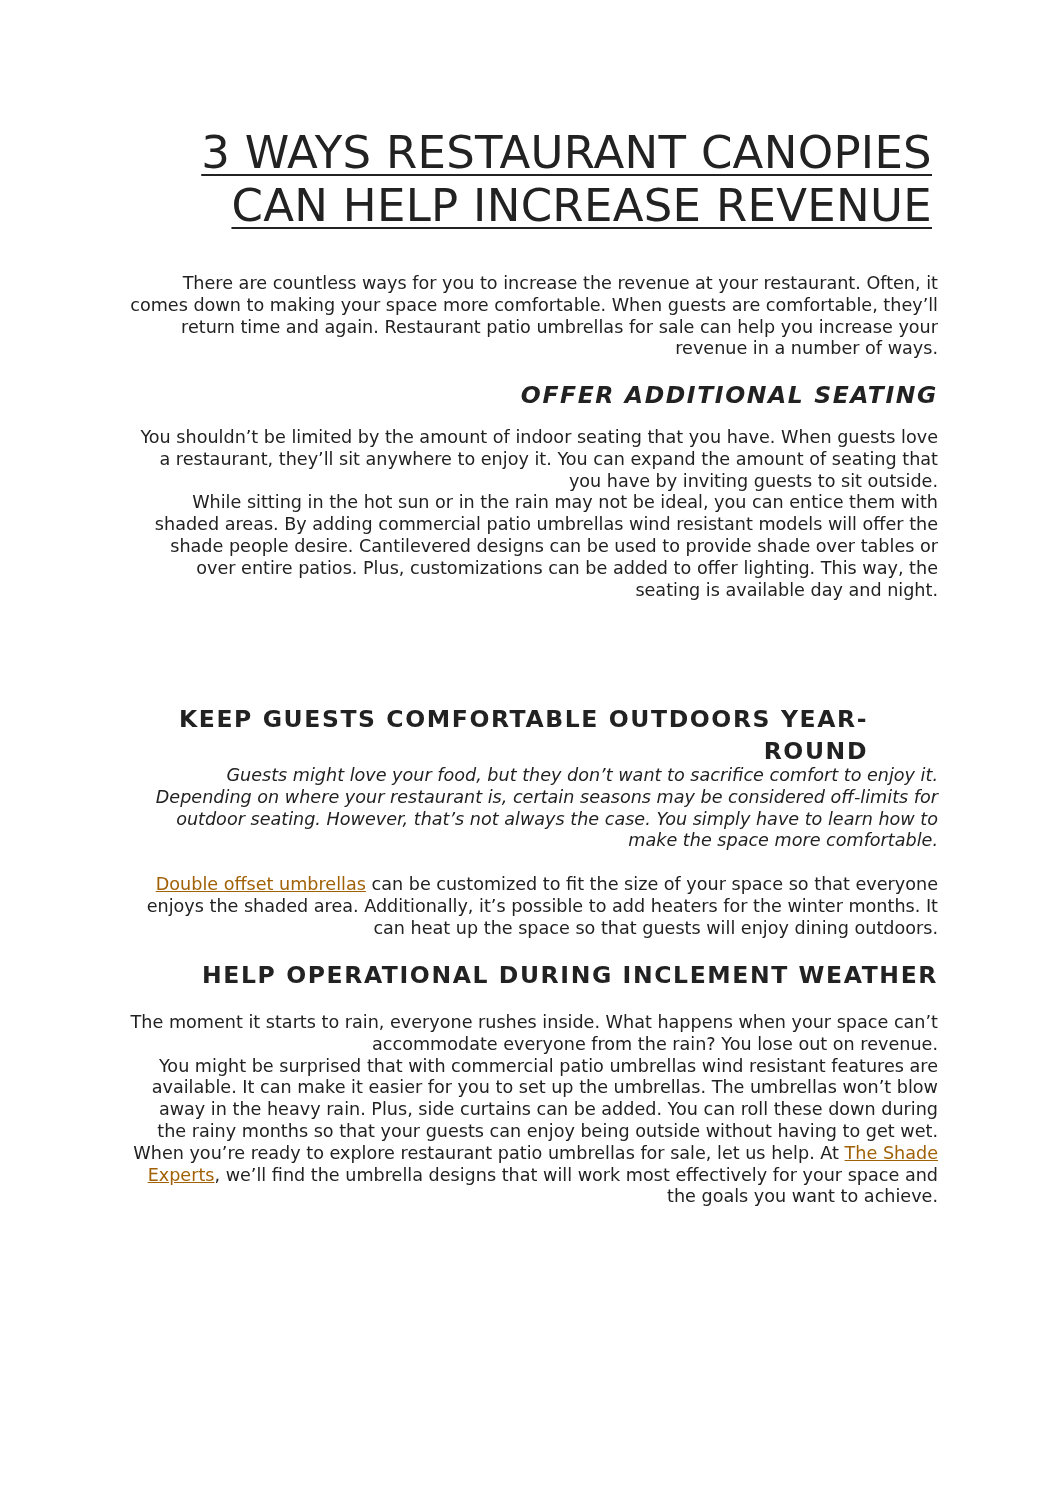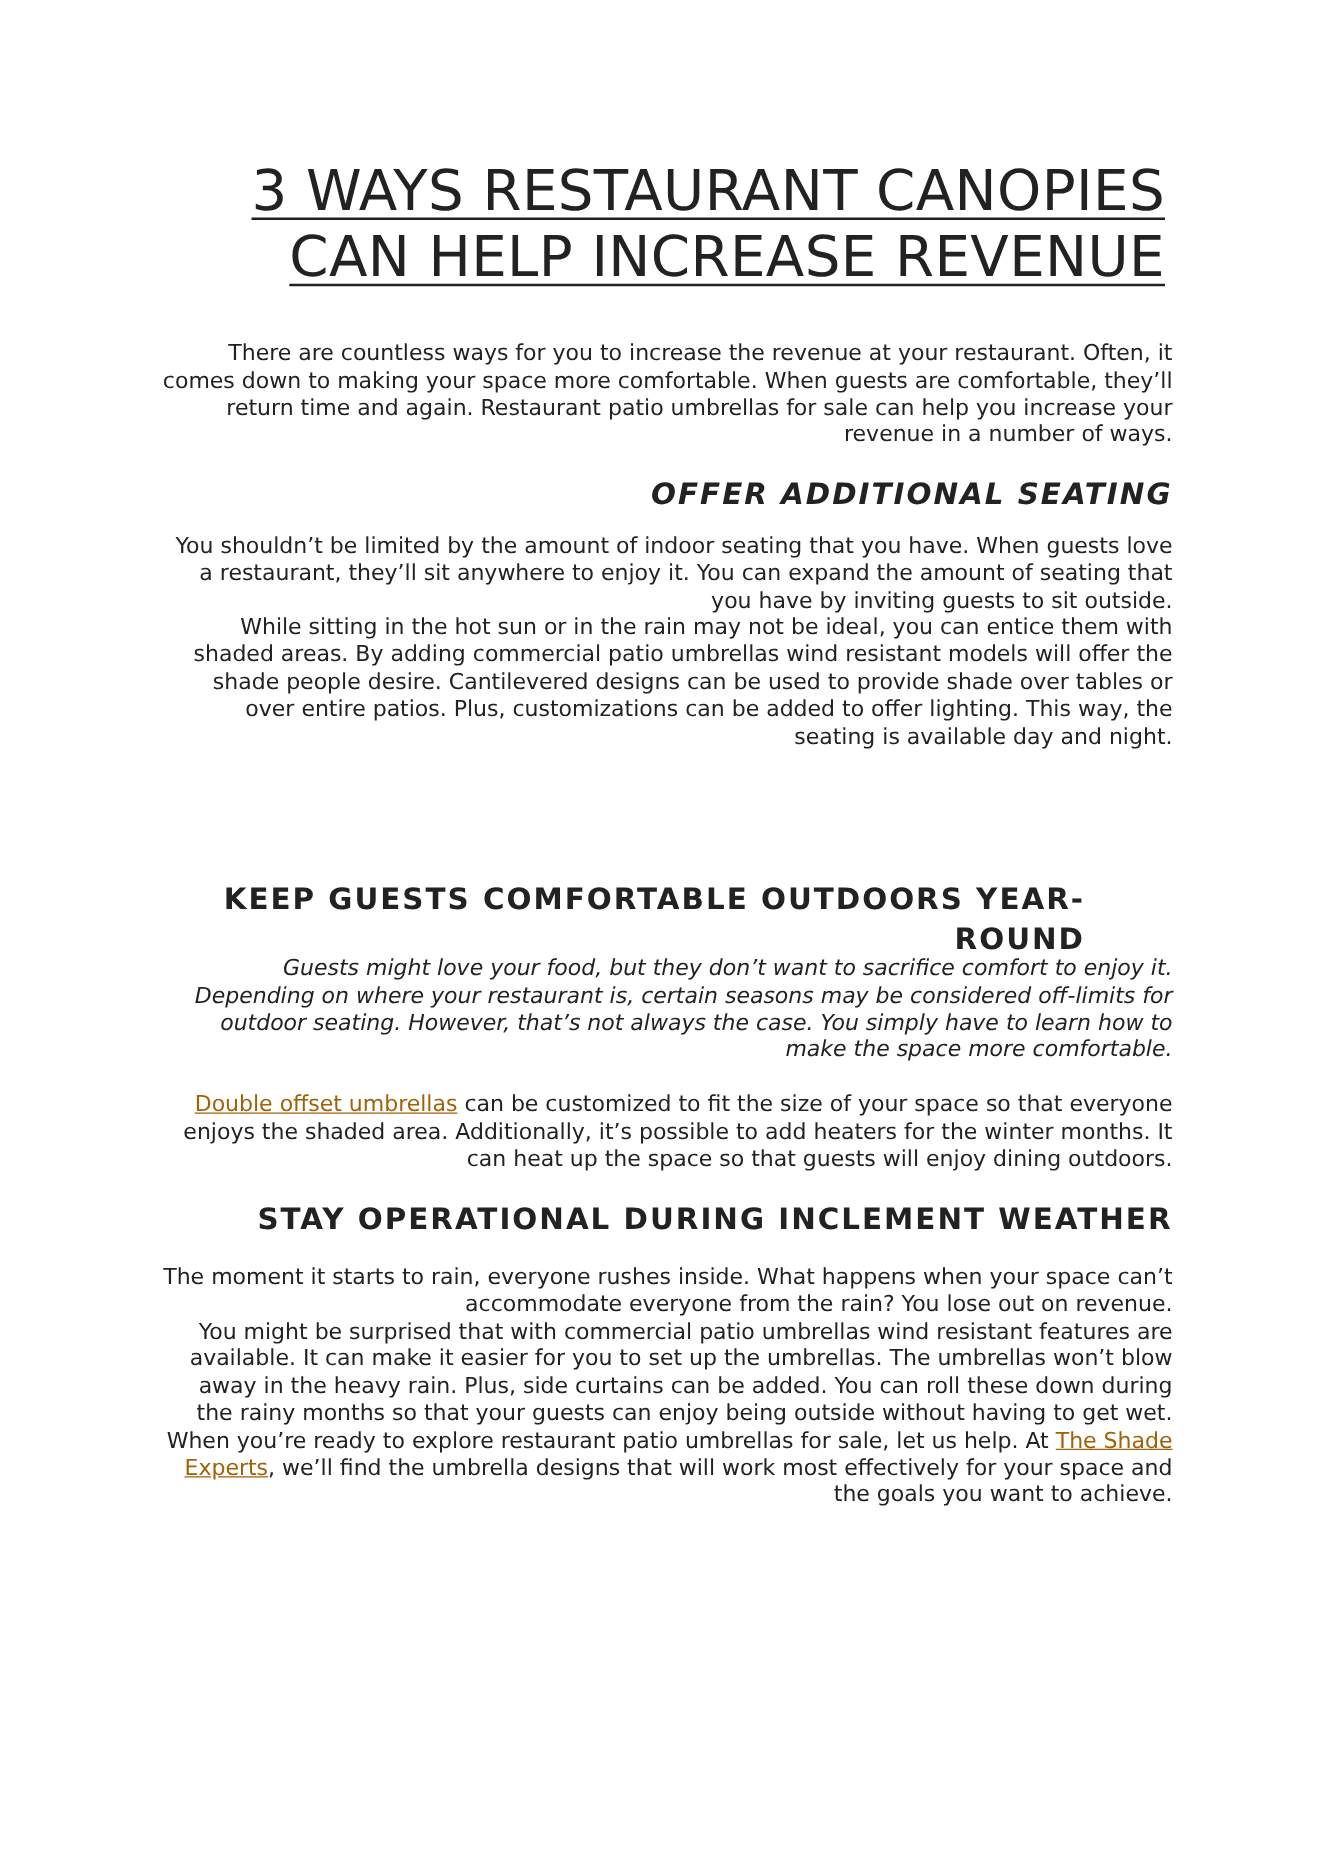--- a/index.html
+++ b/index.html
@@ -45,7 +45,7 @@
   </div>
 
   <div class="blk" style="top:959px;">
-    <h2 class="h2">STAY OPERATIONAL DURING INCLEMENT WEATHER</h2>
+    <h2 class="h2">HELP OPERATIONAL DURING INCLEMENT WEATHER</h2>
   </div>
   <div class="blk" style="top:1012px;">
     <p class="body-text">The moment it starts to rain, everyone rushes inside. What happens when your space can’t accommodate everyone from the rain? You lose out on revenue.</p>

